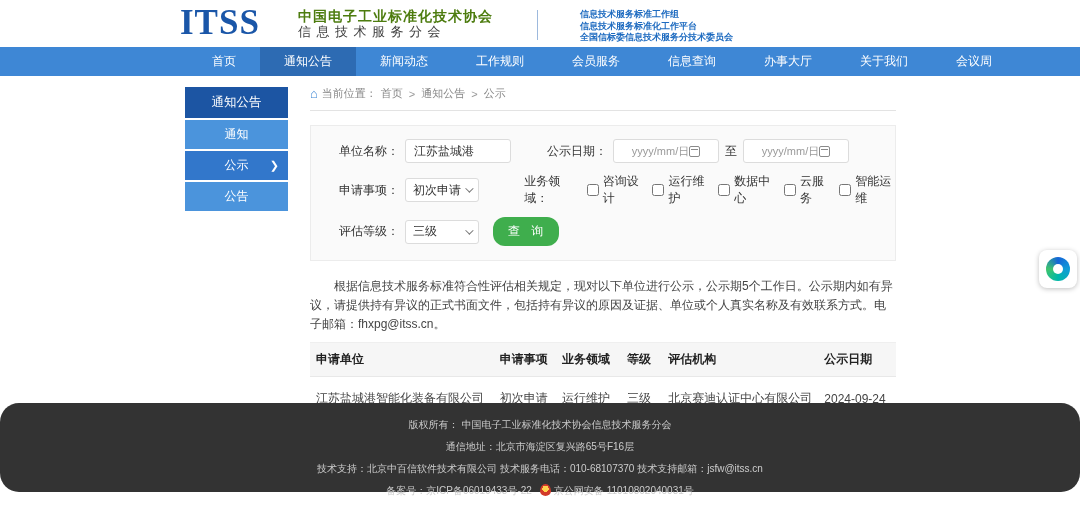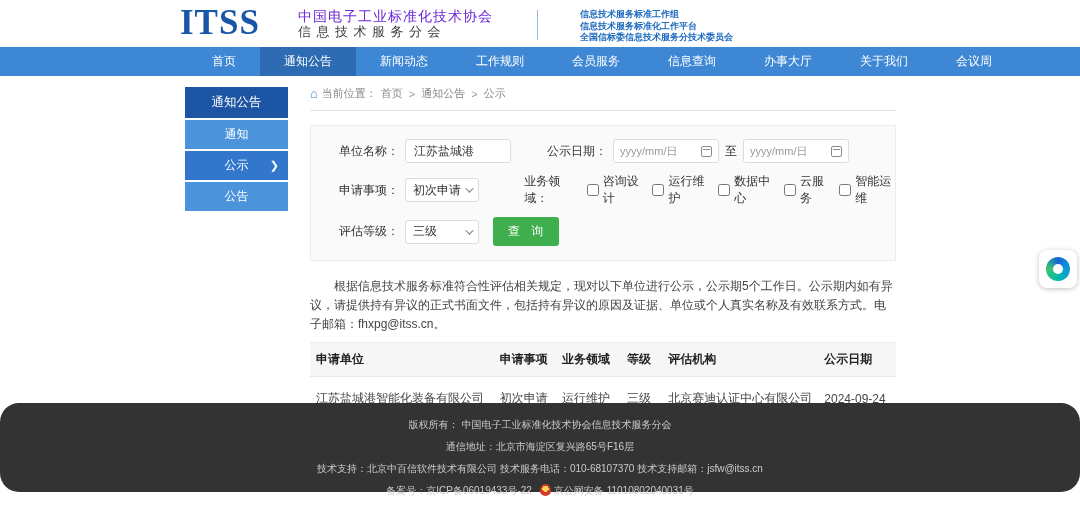--- a/index.html
+++ b/index.html
@@ -11,7 +11,7 @@
   .brand { position:absolute; left:180px; top:3px; display:flex; align-items:flex-start;gap:28px; }
   .logo-text { font-family:"Liberation Serif","DejaVu Serif",serif; font-weight:bold; font-size:35px; color:#1a56a8; letter-spacing:1px; line-height:40px; }
   .org-block { margin-left:10px; padding-top:5px; }
-  .org-line1 { font-size:14px; font-weight:normal; color:#6d28d9; letter-spacing:1px; line-height:16px; }
+  .org-line1 { font-size:14px; font-weight:bold; color:#4d7c0f; letter-spacing:1px; line-height:16px; }
   .org-line2 { font-size:13px; font-weight:normal; color:#404040; letter-spacing:5.5px; line-height:16px; }
   .v-divider { width:1px; height:30px; background:#9db9dd; margin:7px 14px 0 16px; }
   .hdr-right { padding-top:6px; }

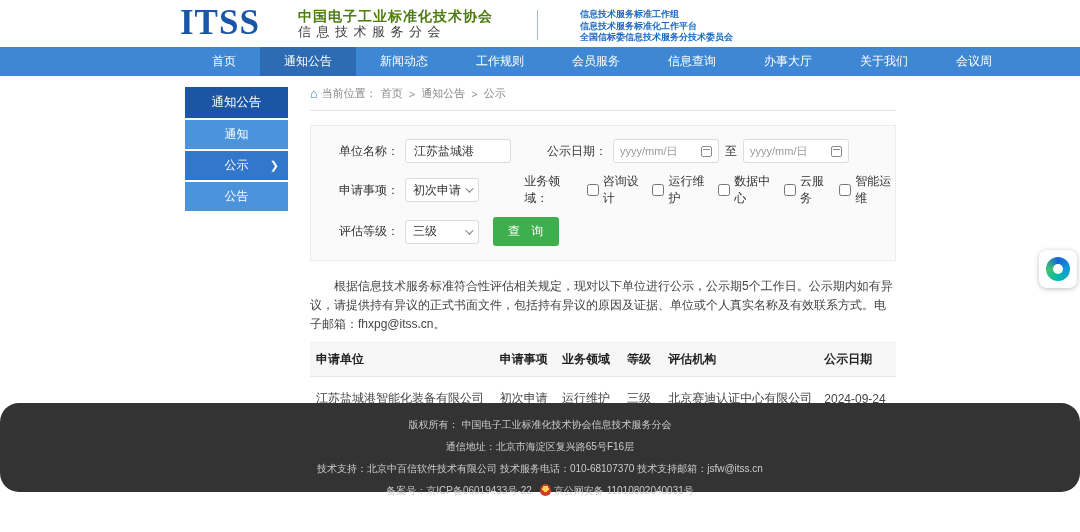--- a/index.html
+++ b/index.html
@@ -46,7 +46,7 @@
   .fgroup.left { width:200px; }
   .flabel { white-space:nowrap; margin-right:6px; }
   .text-input { width:106px; height:24px; border:1px solid #dcdcdc; border-radius:3px; background:#fff; padding:0 8px; font-size:12px; color:#333; display:flex; align-items:center; }
-  .date-input { width:106px; height:24px; border:1px solid #dcdcdc; border-radius:3px; background:#fff; padding:0 6px; font-size:11px; color:#9a9a9a; display:flex; align-items:center; justify-content:space-between; cursor:pointer; }
+  .date-input { width:106px; height:24px; border:1px solid #dcdcdc; border-radius:3px; background:#fff; padding:0 6px; font-size:11px; color:#9a9a9a; display:flex; align-items:center; justify-content:center; cursor:pointer; }
   .cal-icon { width:11px; height:11px; border:1px solid #8a8a8a; border-radius:2px; position:relative; }
   .cal-icon::before { content:""; position:absolute; left:1px; right:1px; top:2px; height:1px; background:#8a8a8a; }
   .to-label { margin:0 6px; }

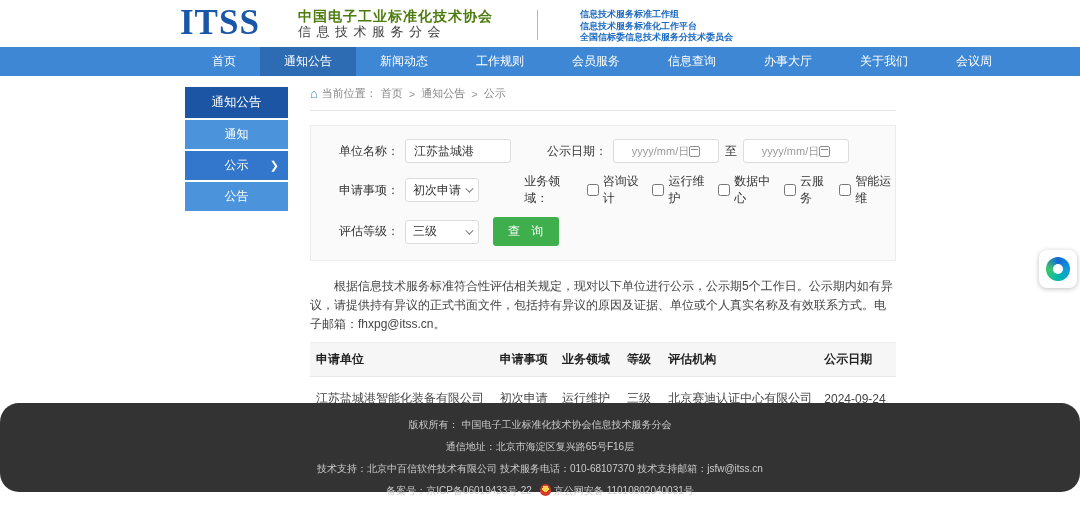--- a/index.html
+++ b/index.html
@@ -55,7 +55,7 @@
   .chk-group { display:flex; align-items:center; gap:10px; font-size:12px; color:#333; }
   .chk { display:flex; align-items:center; gap:4px; cursor:pointer; }
   .chk input { width:12px; height:12px; margin:0; }
-  .search-btn { margin-left:14px; background:#3fae4d; color:#fff; border:none; border-radius:3px; font-size:12px; letter-spacing:4px; padding:6px 12px 6px 15px; cursor:pointer; }
+  .search-btn { margin-left:14px; background:#3fae4d; color:#fff; border:none; border-radius:12px; font-size:12px; letter-spacing:4px; padding:6px 12px 6px 15px; cursor:pointer; }
 
   
   .notice { margin-top:16px; font-size:12px; line-height:19px; color:#444; text-indent:2em; }

